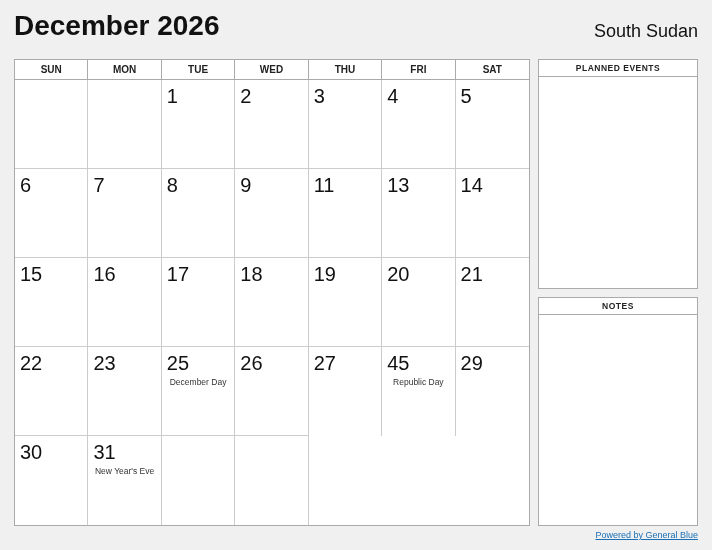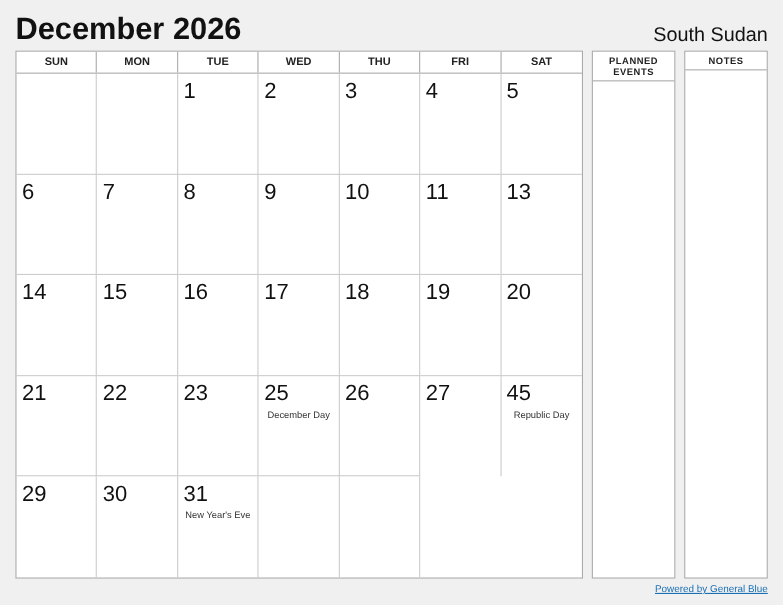--- a/index.html
+++ b/index.html
@@ -17,7 +17,7 @@
       display: flex;
       justify-content: space-between;
       align-items: flex-end;
-      margin-bottom: 4px;
+      margin-bottom: 17px;
     }
 
     .month-title {

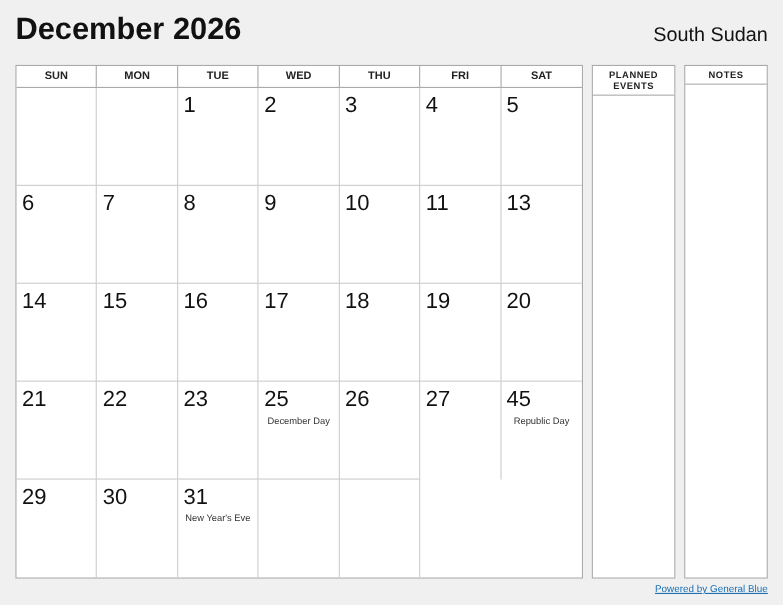--- a/index.html
+++ b/index.html
@@ -100,6 +100,7 @@
     .sidebar {
       width: 160px;
       display: flex;
+      flex-direction: column;
       gap: 8px;
     }
 

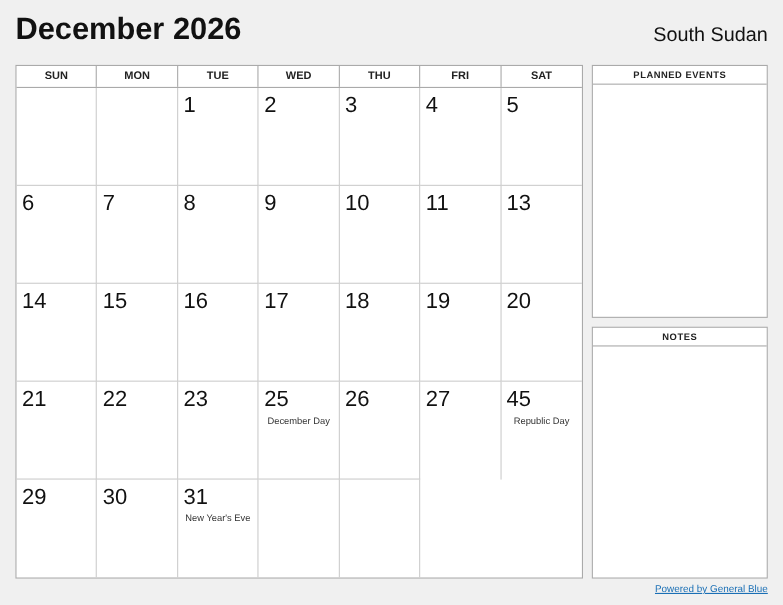--- a/index.html
+++ b/index.html
@@ -195,9 +195,6 @@
           <div class="day-num">9</div>
         </div>
         <div class="cal-cell">
-          <div class="day-num">10</div>
-        </div>
-        <div class="cal-cell">
           <div class="day-num">11</div>
         </div>
         <div class="cal-cell">

